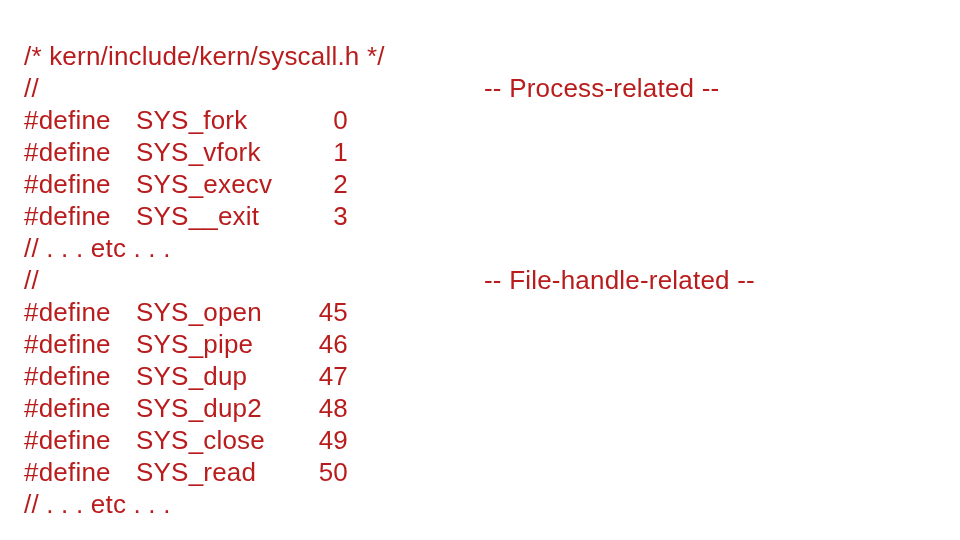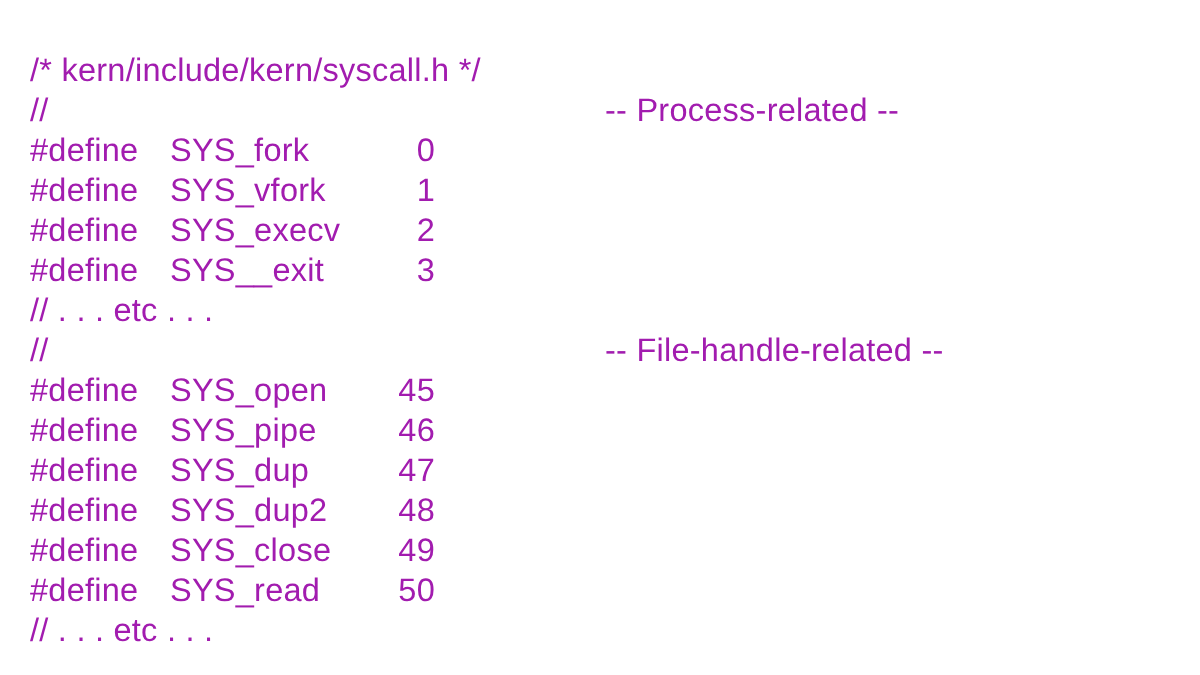--- a/index.html
+++ b/index.html
@@ -18,7 +18,7 @@
     font-family: "Segoe UI", "Helvetica Neue", Arial, sans-serif;
     font-size: 26px;
     line-height: 32px;
-    color: #a21caf;
+    color: #b91c1c;
     white-space: pre;
     font-variant-ligatures: none;
     letter-spacing: 0.2px;

